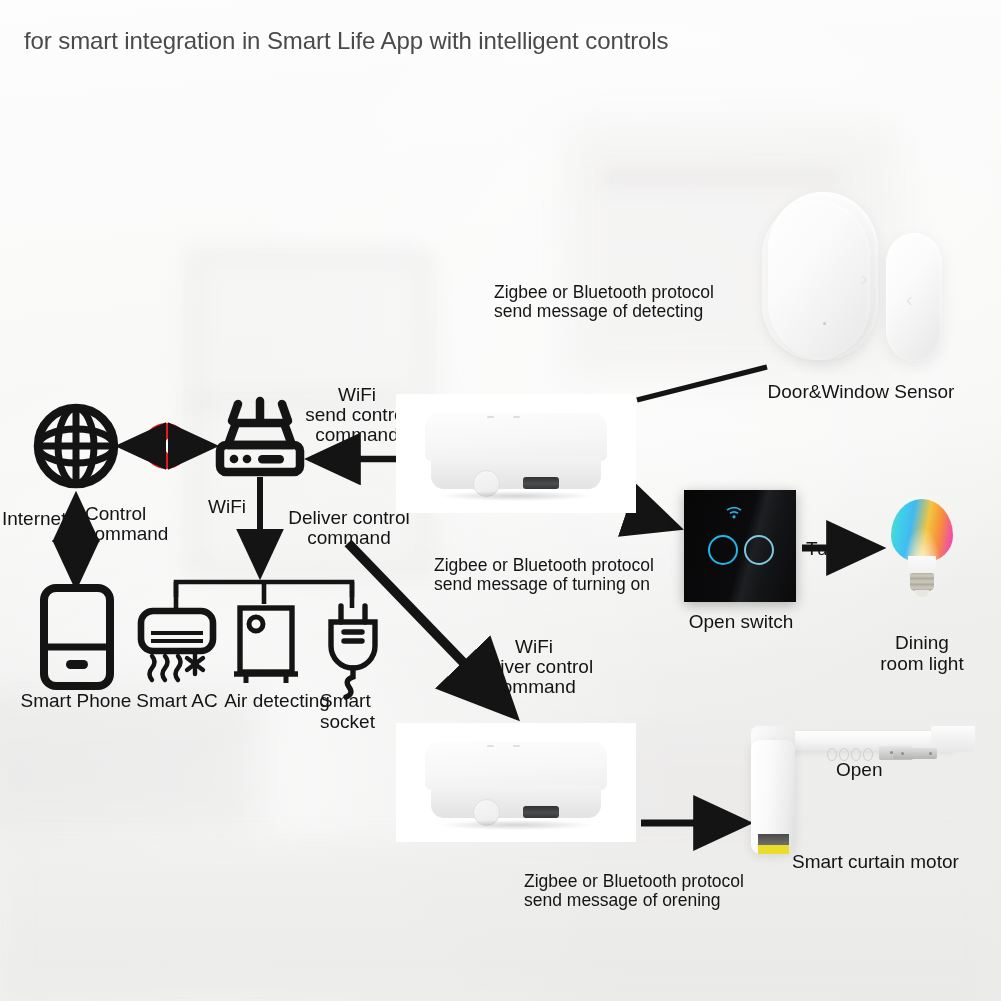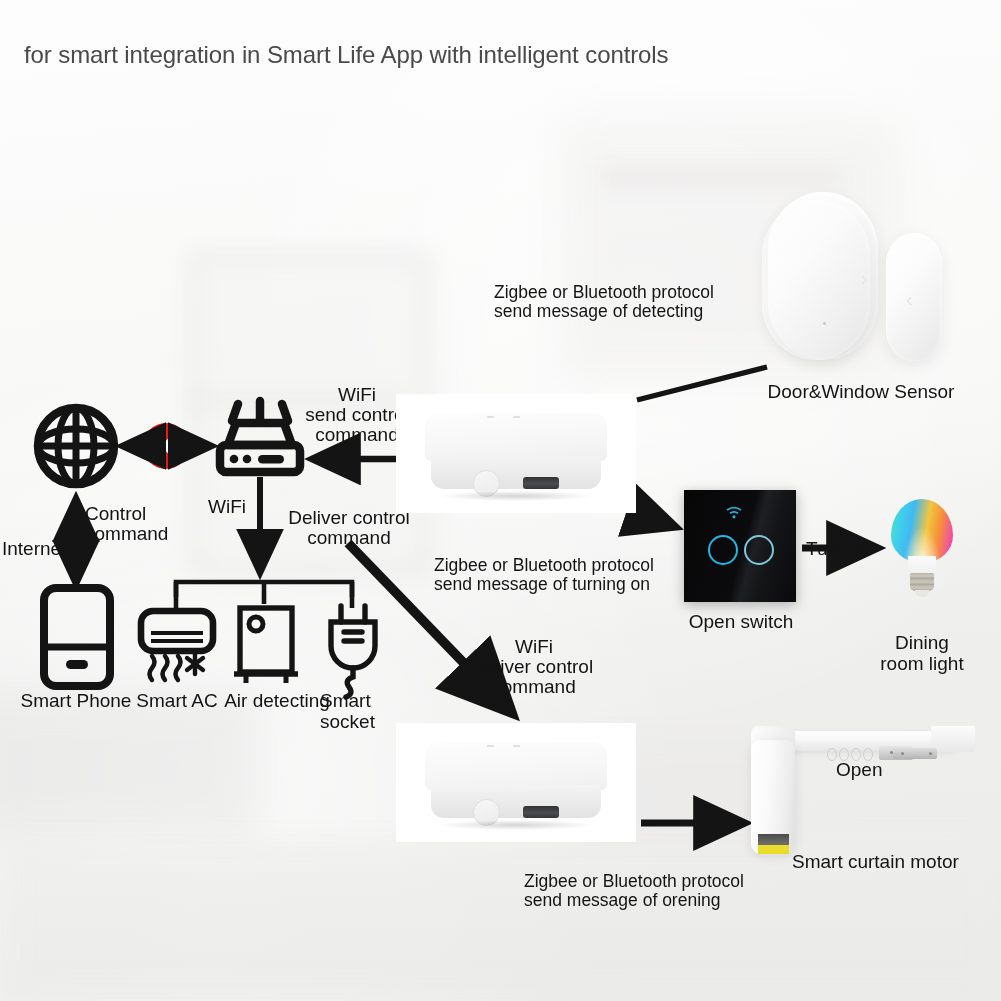--- a/index.html
+++ b/index.html
@@ -39,7 +39,7 @@
     letter-spacing:-0.4px;white-space:pre-line;
   }
   #subtitle{
-    font-size:24px;line-height:32px;color:#4a4a4a;font-weight:400;margin-top:17px;
+    font-size:24px;line-height:32px;color:#4a4a4a;font-weight:400;margin-top:3px;
     letter-spacing:-0.1px;
   }
 

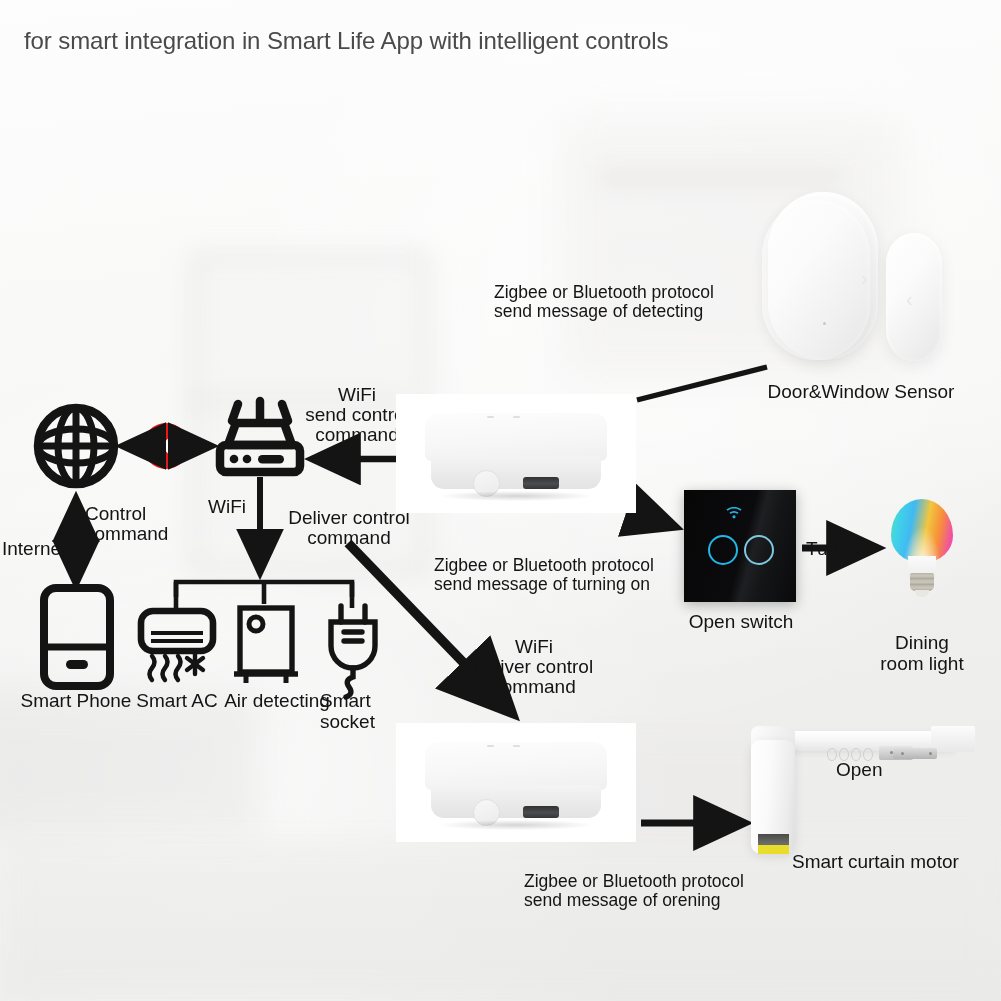--- a/index.html
+++ b/index.html
@@ -261,7 +261,7 @@
     <line x1="641" y1="823" x2="745" y2="823" stroke="#141414" stroke-width="7" marker-end="url(#ah)"></line>
   </svg>
 
-  <div class="txt t-lab" style="left:2px;top:539px;">Internet</div>
+  <div class="txt t-lab" style="left:2px;top:509px;">Internet</div>
 
   <div class="txt t-lab" style="left:85px;top:504px;">Control
 command</div>

